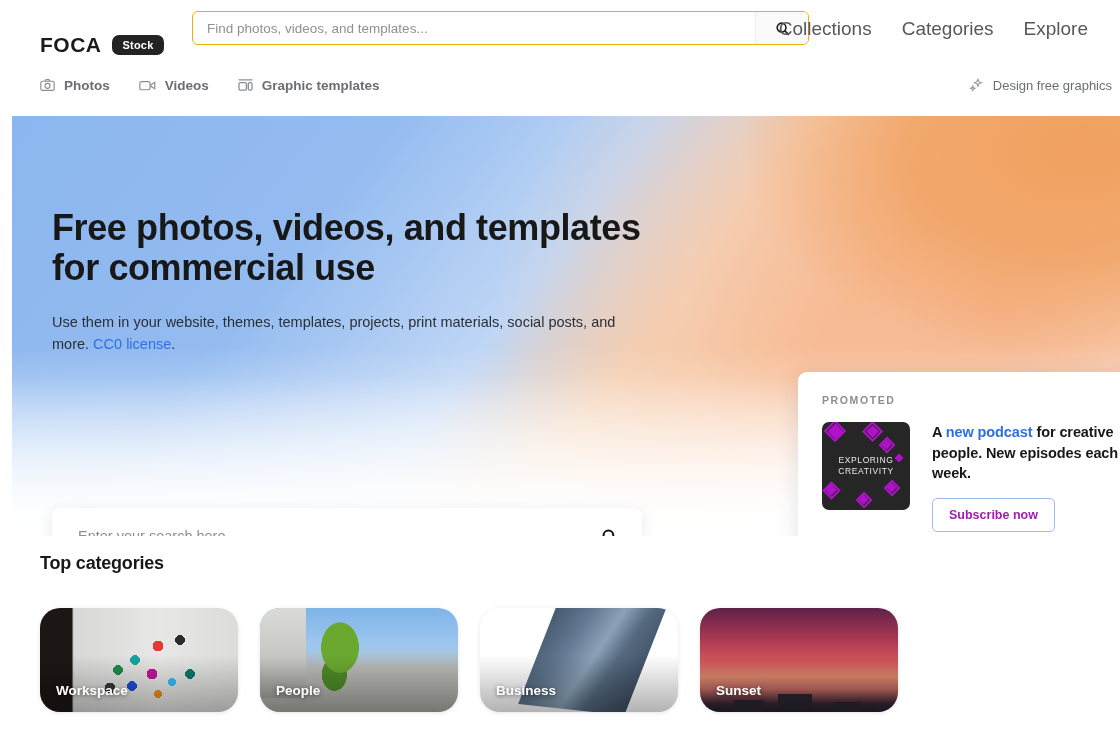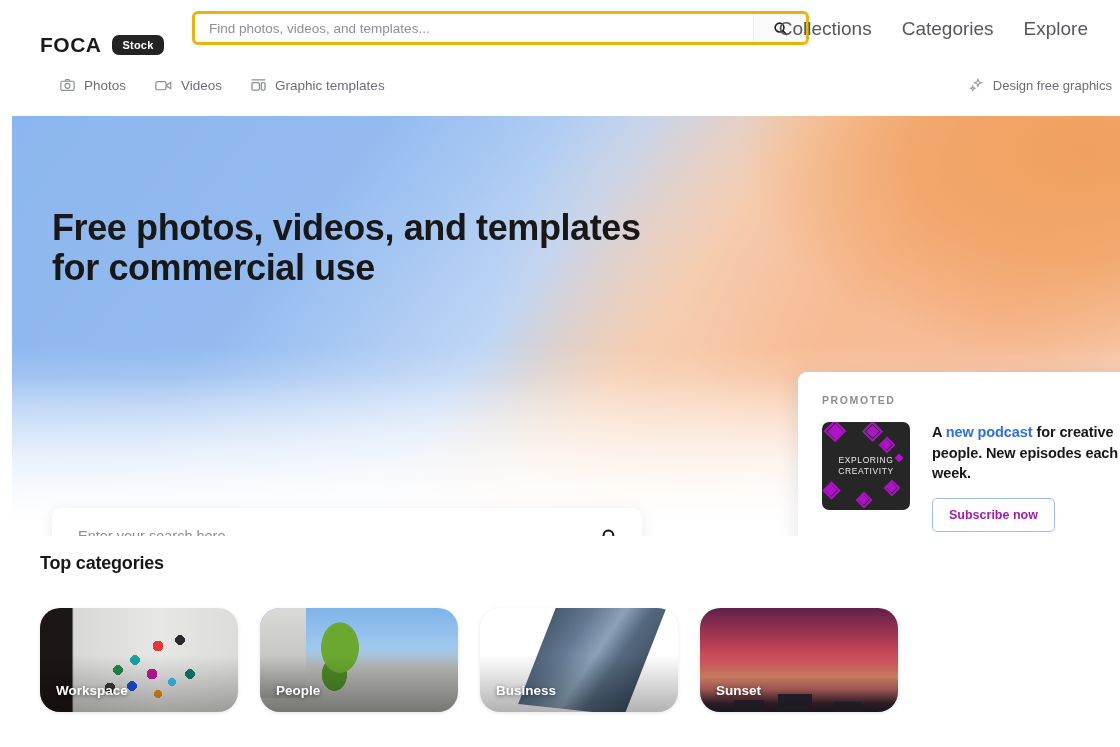--- a/index.html
+++ b/index.html
@@ -39,7 +39,7 @@
   .top-search {
     position: absolute; left: 192px; top: 11px;
     width: 617px; height: 34px;
-    border: 3px solid #eab308; border-radius: 6px;
+    border: 1px solid #eab308; border-radius: 6px;
     background: #fff; display: flex; align-items: stretch;
     overflow: hidden;
   }

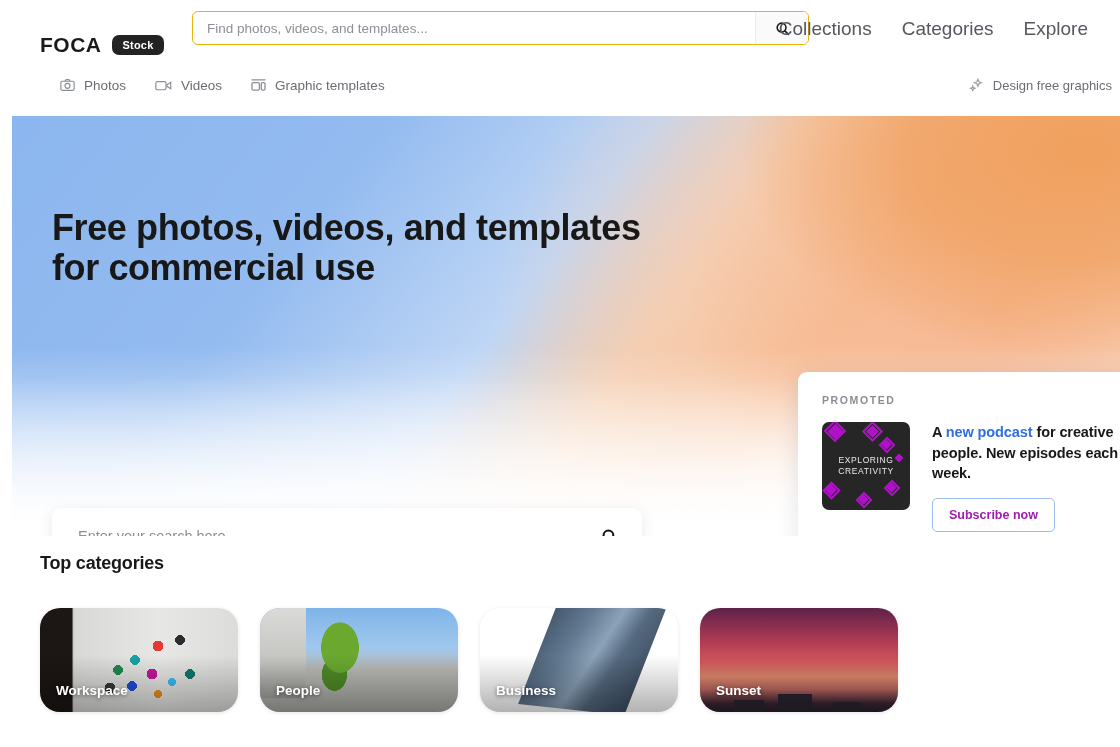--- a/index.html
+++ b/index.html
@@ -71,7 +71,7 @@
     width: 1120px; height: 46px;
     display: flex; align-items: center;
   }
-  .subnav-left { display: flex; align-items: center; margin-left: 60px; gap: 29px; }
+  .subnav-left { display: flex; align-items: center; margin-left: 40px; gap: 29px; font-weight: bold; }
   .subnav-item {
     display: flex; align-items: center; gap: 9px;
     font-size: 13.5px; color: #6a6e74; text-decoration: none; cursor: pointer;

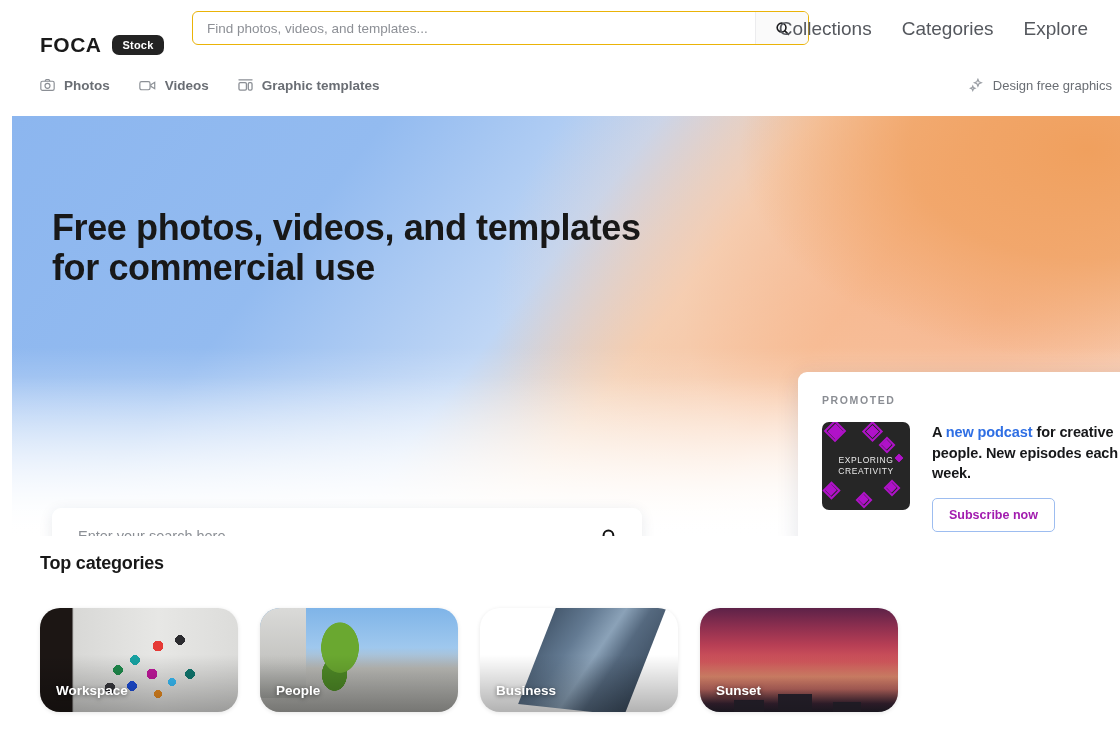--- a/index.html
+++ b/index.html
@@ -355,6 +355,7 @@
         <span>Free photos, videos, and templates</span><br>
         <span>for commercial use</span>
       </h1>
+      <p class="hero-sub"><span>Use them in your website, themes, templates, projects, print materials, social posts, and more. </span><a href="#">CC0 license</a><span>.</span></p>
     </div>
 
     <div class="hero-search">

